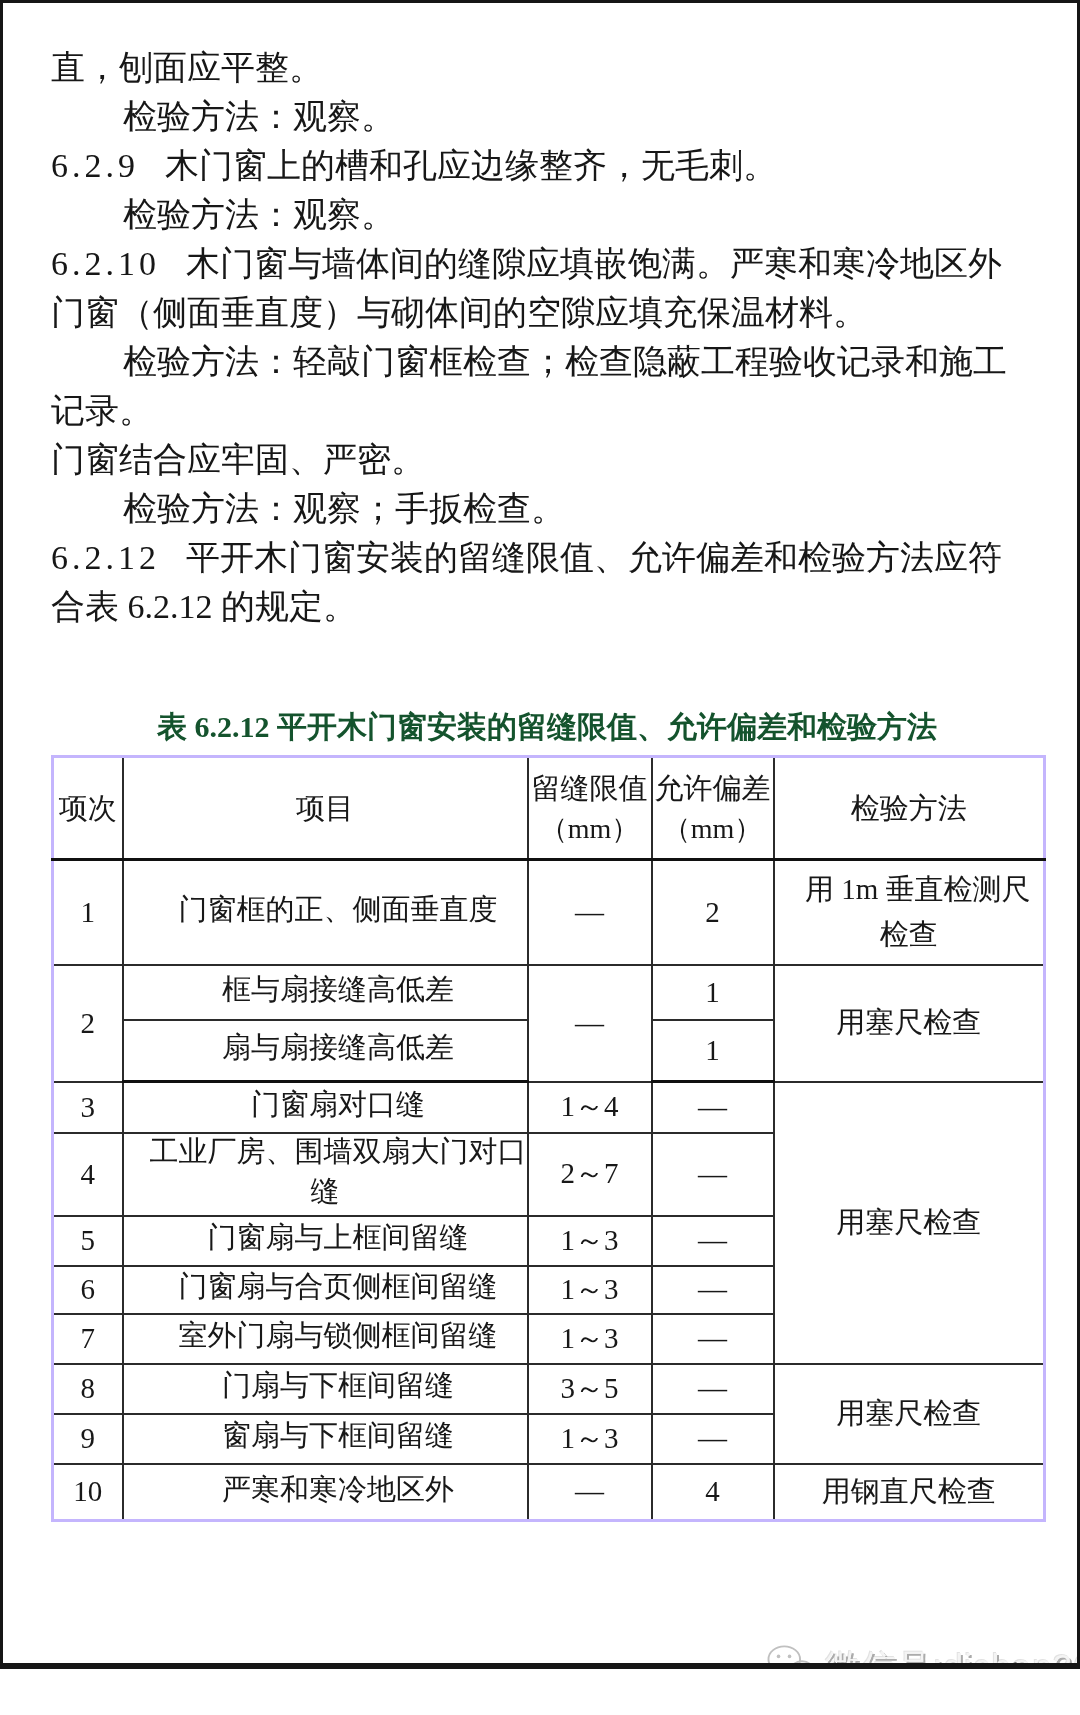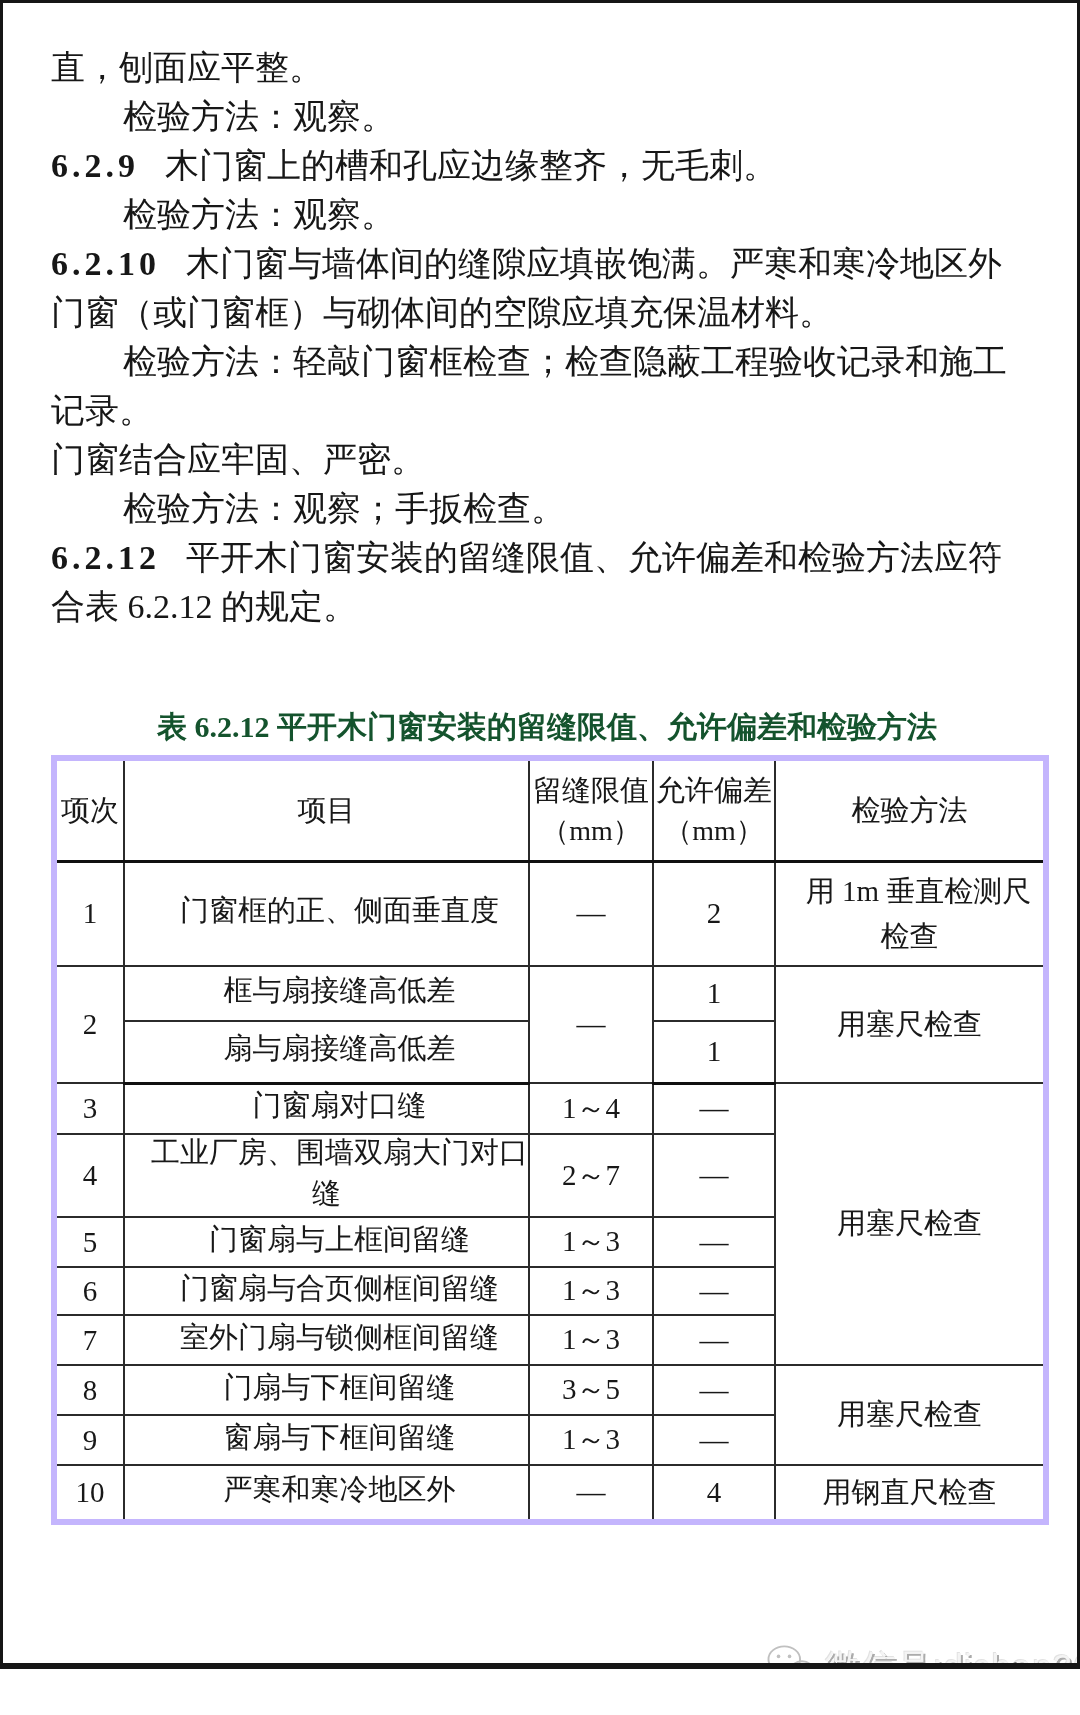--- a/index.html
+++ b/index.html
@@ -21,7 +21,7 @@
     white-space:nowrap;color:#171717;
   }
   .ind{padding-left:72px;font-family:Liberation Serif, serif;}
-  .secnum{font-weight:700;letter-spacing:4px;margin-right:26px;text-align:right;}
+  .secnum{font-weight:400;letter-spacing:4px;margin-right:26px;text-align:right;}
   
   .table-title{
     margin-top:76px;margin-bottom:8px;

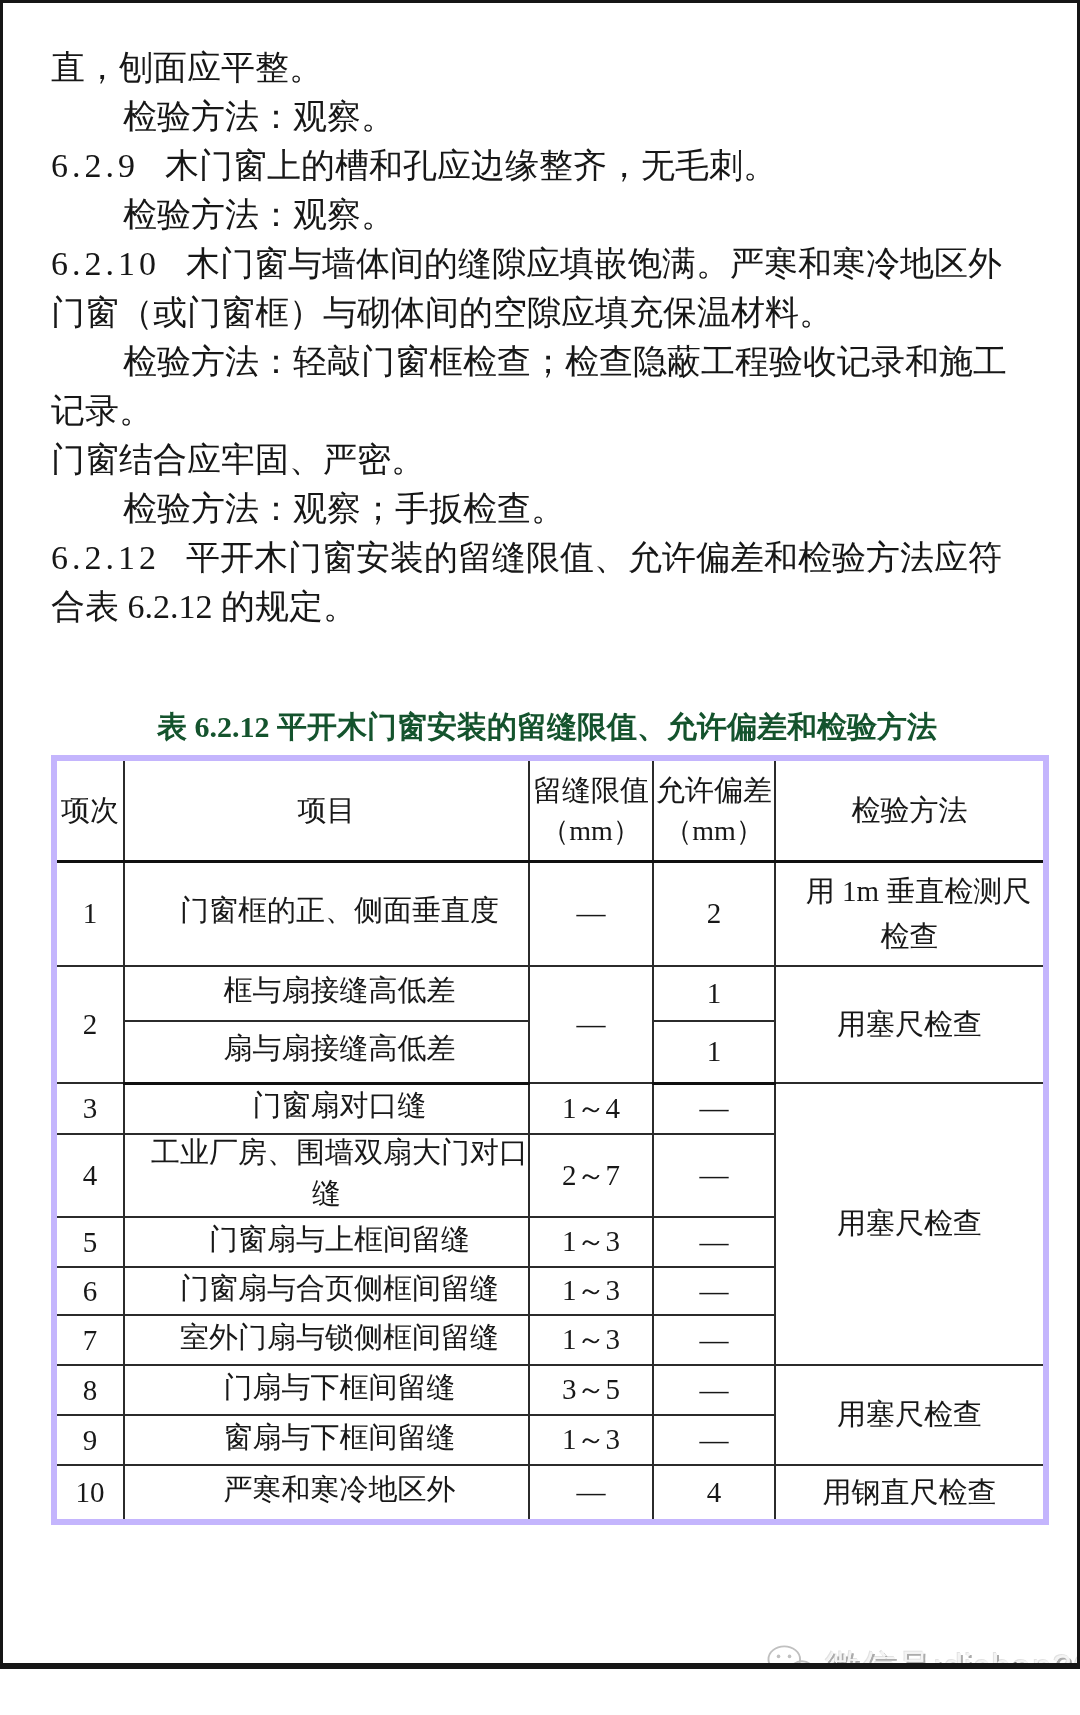--- a/index.html
+++ b/index.html
@@ -77,7 +77,7 @@
     <div class="tline"><span class="secnum">6.2.9</span><span>木门窗上的槽和孔应边缘整齐，无毛刺。</span></div>
     <div class="tline ind"><span>检验方法：观察。</span></div>
     <div class="tline"><span class="secnum">6.2.10</span><span>木门窗与墙体间的缝隙应填嵌饱满。严寒和寒冷地区外</span></div>
-    <div class="tline"><span>门窗（或门窗框）与砌体间的空隙应填充保温材料。</span></div>
+    <div class="tline"><span>门窗（侧面垂直度）与砌体间的空隙应填充保温材料。</span></div>
     <div class="tline ind"><span>检验方法：轻敲门窗框检查；检查隐蔽工程验收记录和施工</span></div>
     <div class="tline"><span>记录。</span></div>
     <div class="tline"><span>门窗结合应牢固、严密。</span></div>

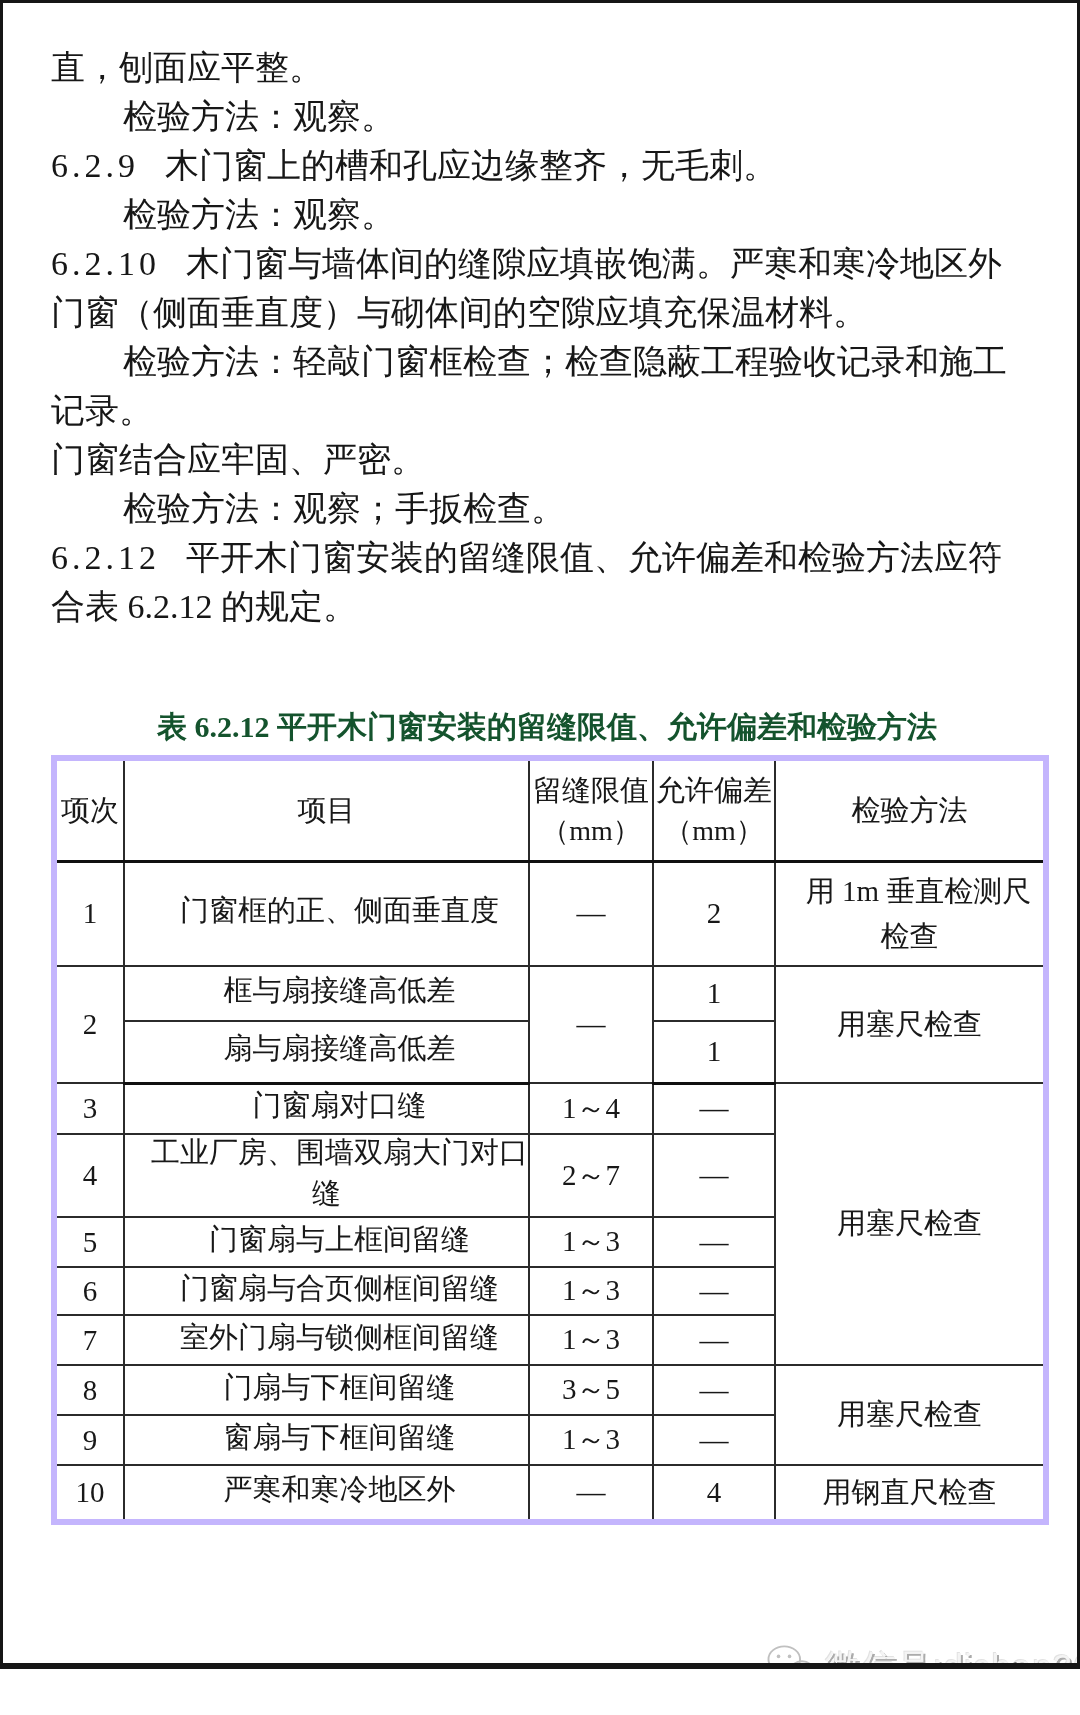--- a/index.html
+++ b/index.html
@@ -32,7 +32,7 @@
   
   table.spec{
     border-collapse:collapse;table-layout:fixed;
-    width:992px;border:6px solid #c4b5fd;
+    width:992px;border:3px solid #c4b5fd;
   }
   table.spec td,table.spec th{
     border:2px solid #2b2b2b;

